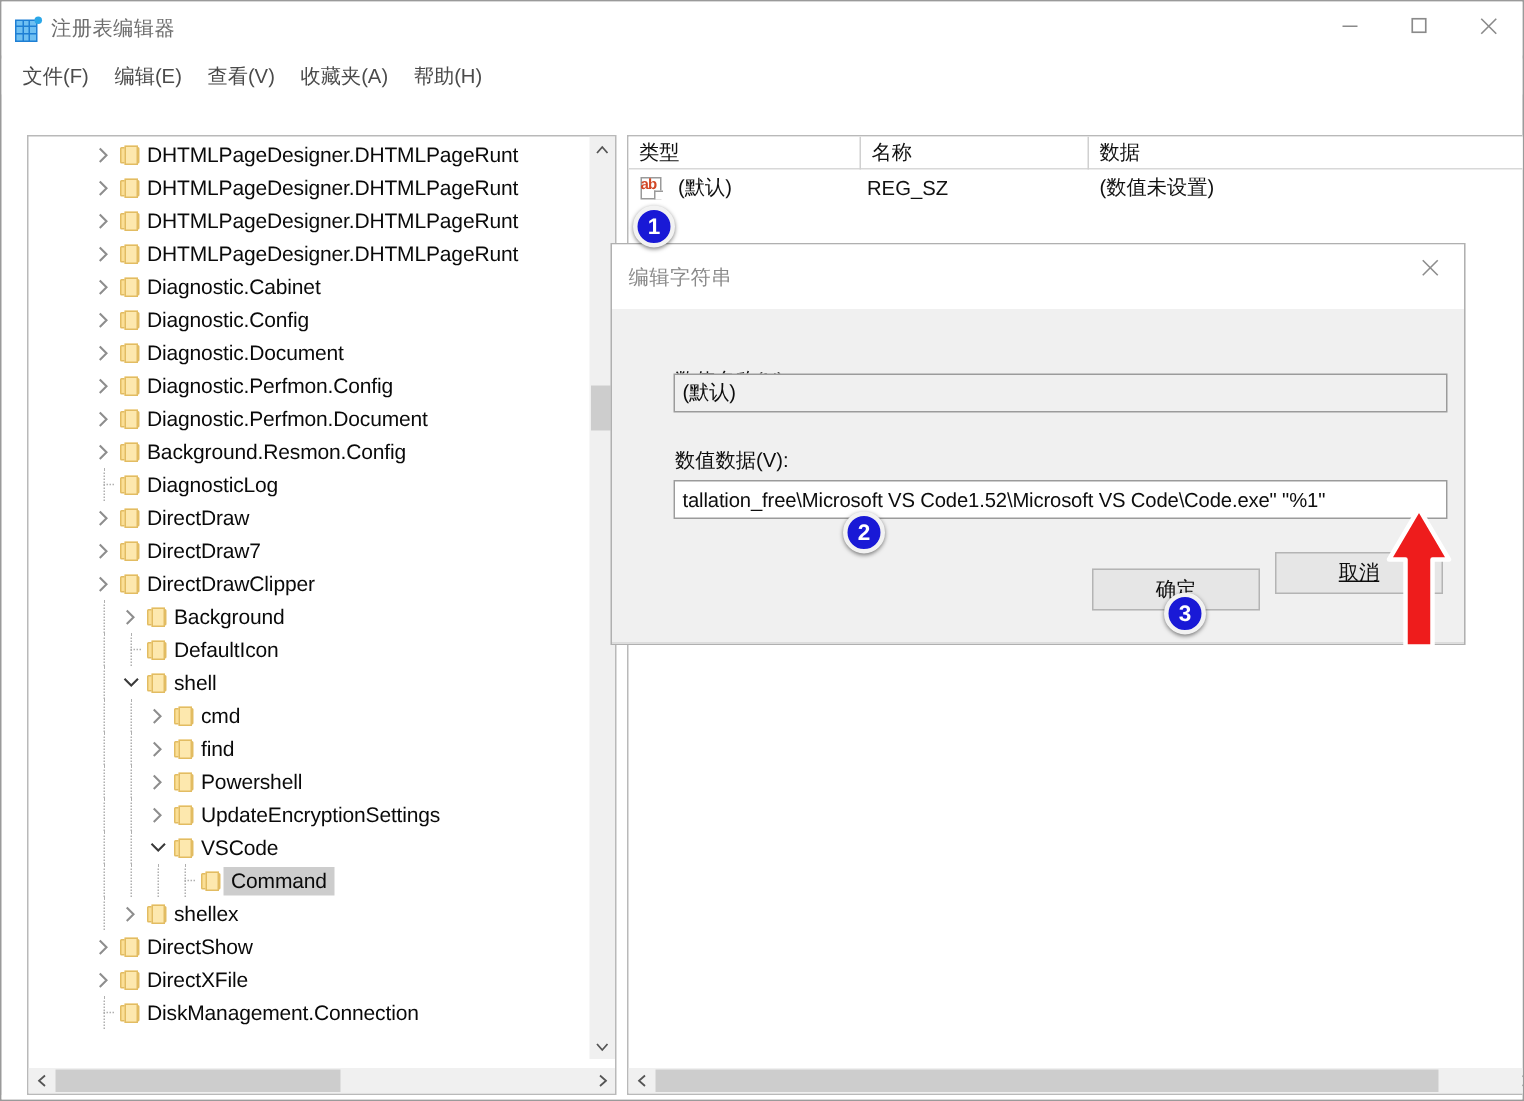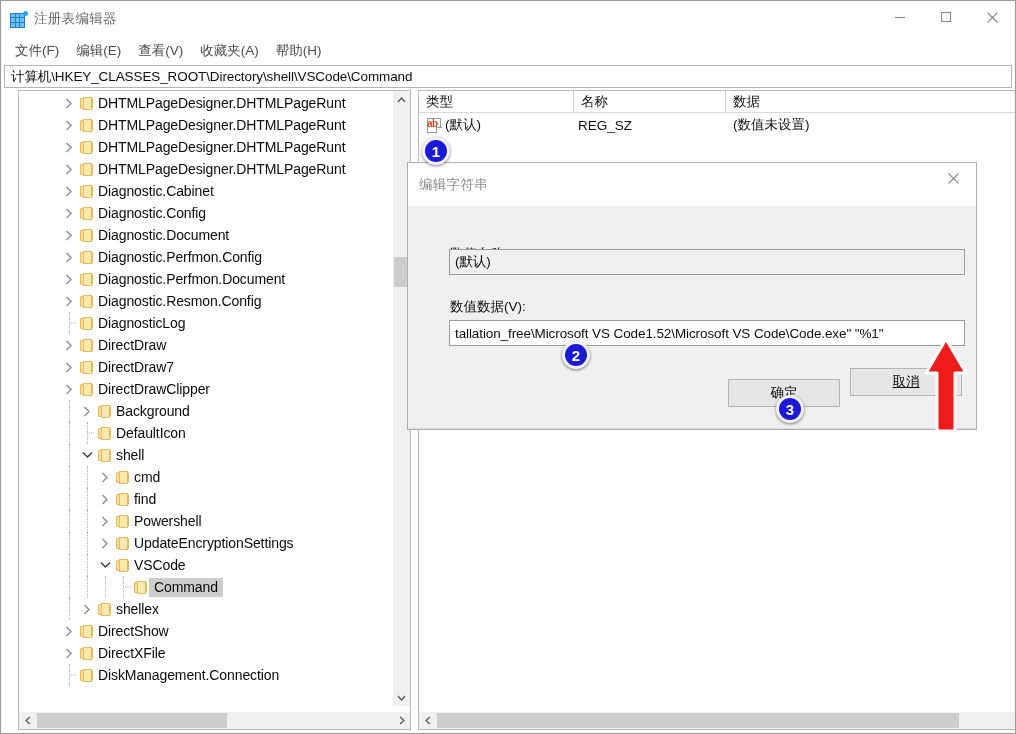--- a/index.html
+++ b/index.html
@@ -277,9 +277,6 @@
     <div class="menu-item">帮助(H)</div>
   </div>
 
-  <div class="addressbar">
-    <div class="address-text">计算机\HKEY_CLASSES_ROOT\Directory\shell\VSCode\Command</div>
-  </div>
 
   <div class="panes">
 

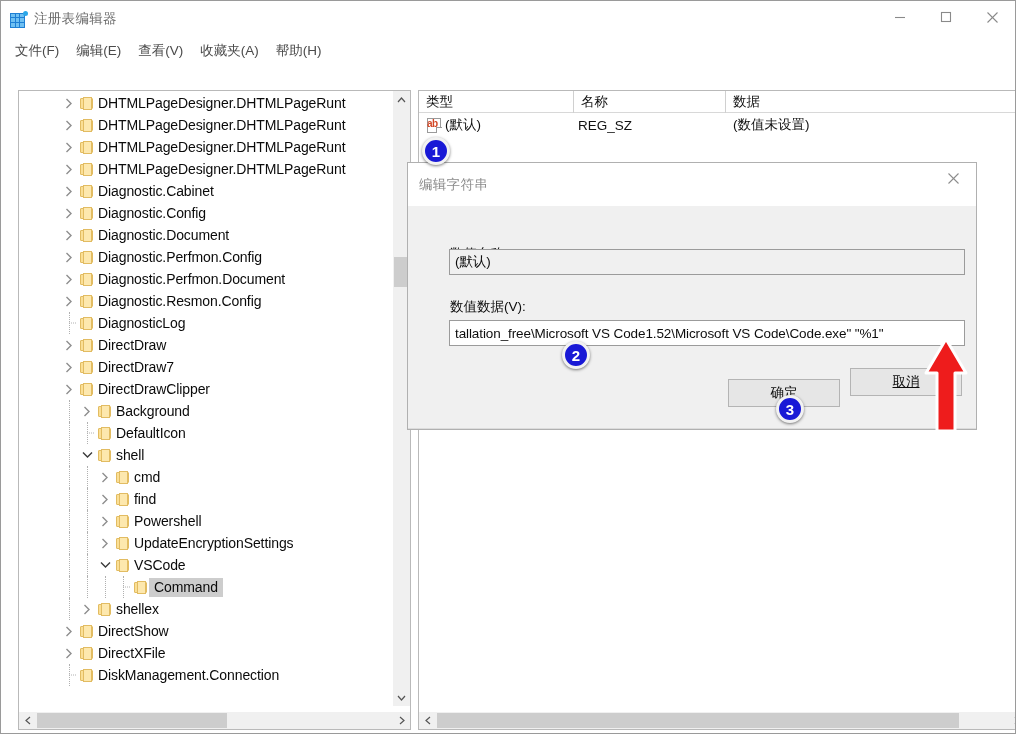--- a/index.html
+++ b/index.html
@@ -159,7 +159,7 @@
   }
   .lc { height: 24px; display: flex; align-items: center; padding-left: 7px; }
   .ab-ico {
-    width: 16px; height: 15px; position: relative; flex: 0 0 auto; margin-right: 3px;
+    width: 16px; height: 15px; position: relative; flex: 0 0 auto; margin-right: 10px;
   }
   .ab-ico .sheet {
     position: absolute; left: 1px; top: 0; width: 14px; height: 15px;

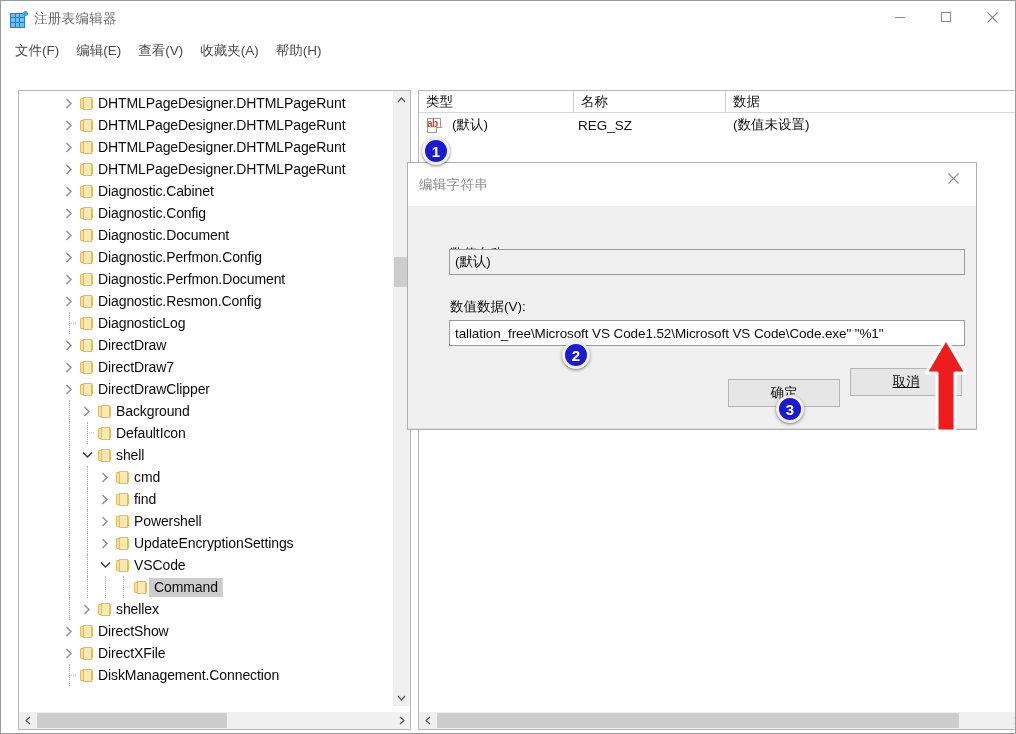--- a/index.html
+++ b/index.html
@@ -440,7 +440,7 @@
                 <span class="front"></span>
               </span>
             </div>
-            <div class="tlabel">Diagnostic.Resmon.Config</div>
+            <div class="tlabel">Background.Resmon.Config</div>
           </div>
           <div class="tnode">
             <div class="guide" style="left: 50px;"></div>

